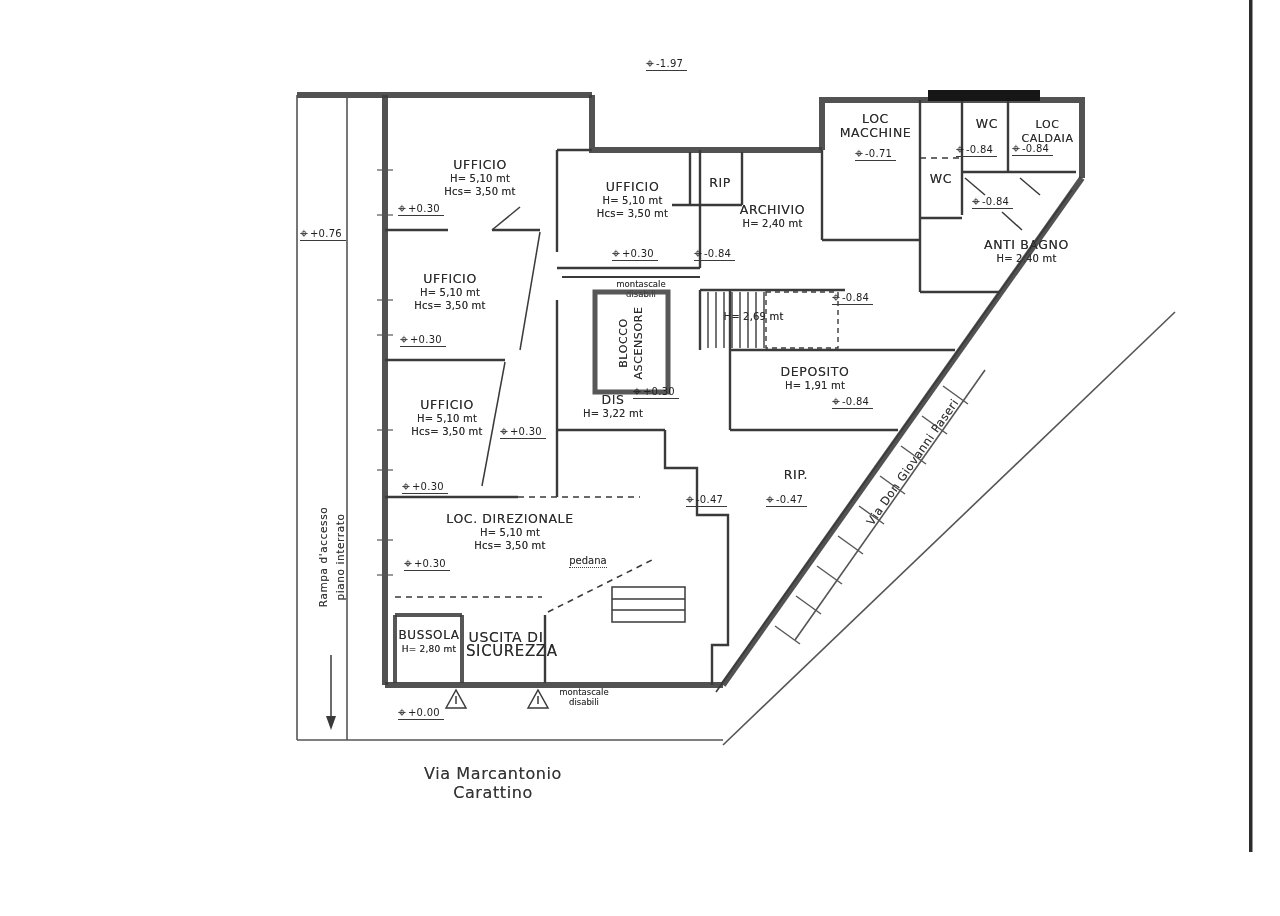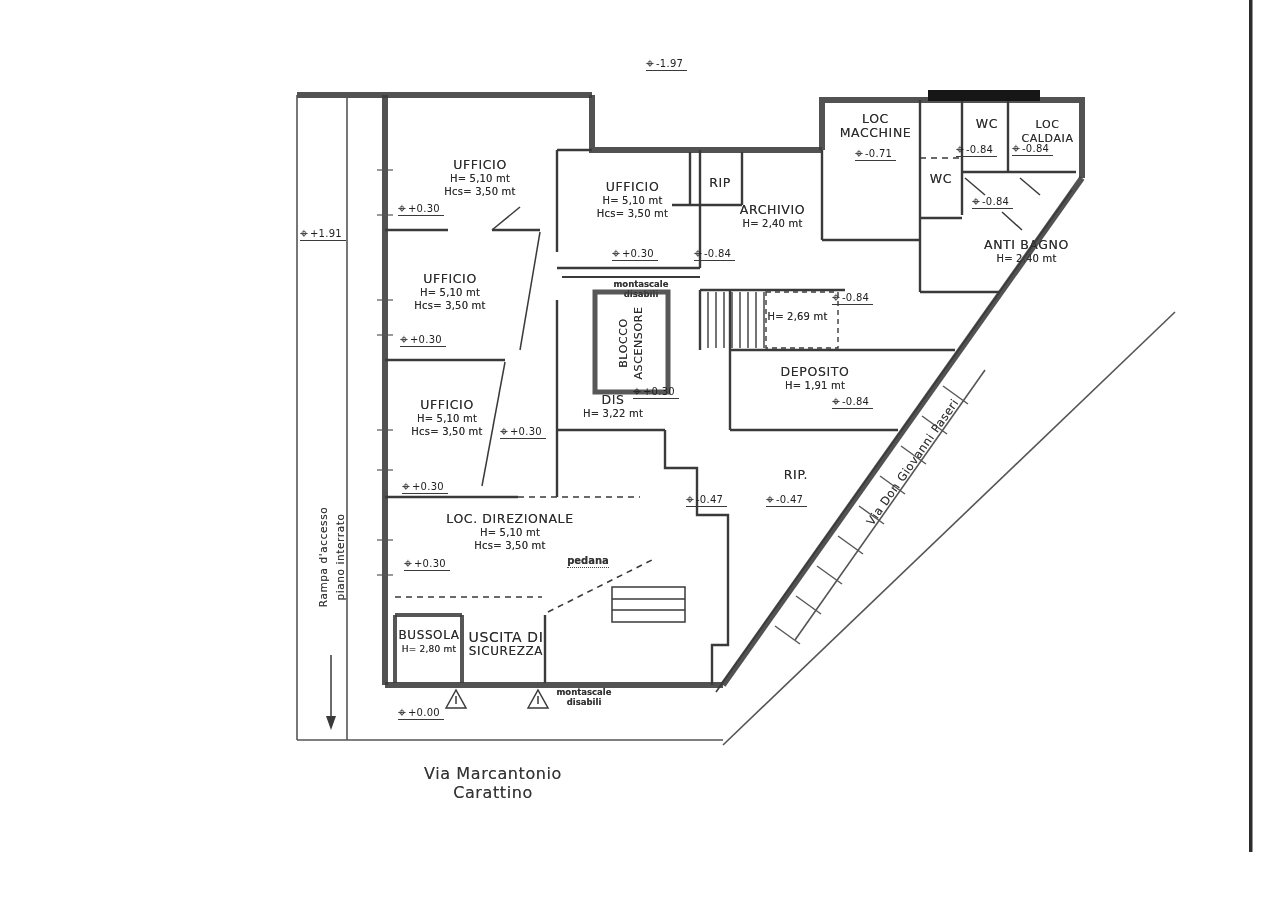--- a/index.html
+++ b/index.html
@@ -273,7 +273,7 @@
     </div>
   <div class="lvl" style="left:300px;top:228px">
       <span class="lvl-g">⌖</span>
-      <span class="lvl-v">+1.91</span>
+      <span class="lvl-v">+0.76</span>
     </div>
   <div class="lvl" style="left:398px;top:203px">
       <span class="lvl-g">⌖</span>

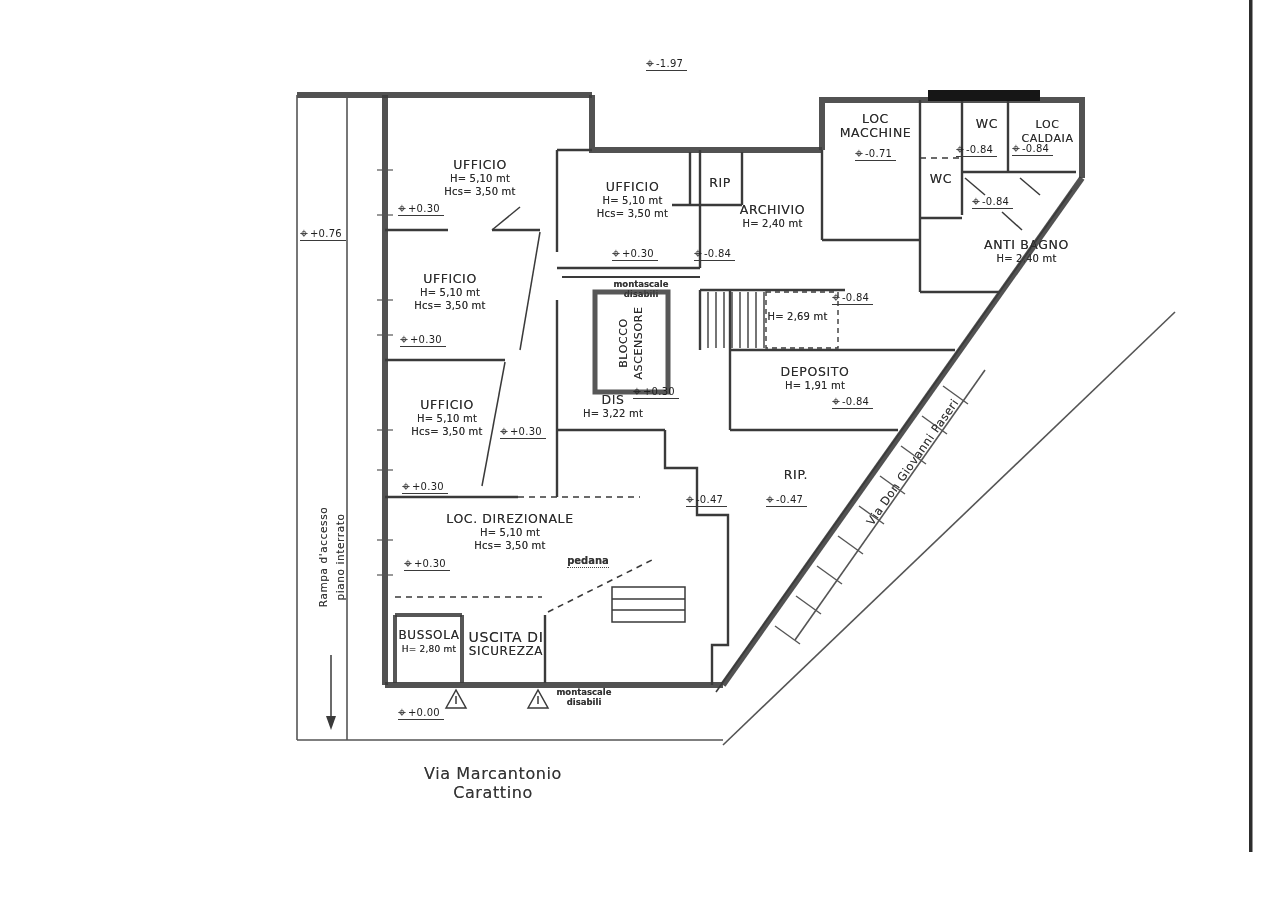--- a/index.html
+++ b/index.html
@@ -9,7 +9,7 @@
   .room{position:absolute;text-align:center;color:#2b2b2b;text-shadow:0 0 .5px #777;}
   .room .nm{font-size:12.5px;letter-spacing:.6px;line-height:14px;}
   .room .dm{font-size:10px;line-height:12px;margin-top:1px;letter-spacing:.2px;}
-  .sm{position:absolute;text-align:center;font-size:8.5px;line-height:9.5px;color:#333;text-shadow:0 0 .4px #888;font-weight:bold;}
+  .sm{position:absolute;text-align:center;font-size:8.5px;line-height:9.5px;color:#333;text-shadow:0 0 .4px #888;}
   .lvl{position:absolute;display:flex;align-items:center;gap:2px;
        border-bottom:1.3px solid #3a3a3a;padding:0 4px 1px 0;color:#222;}
   .lvl .lvl-g{font-size:14px;line-height:11px;}

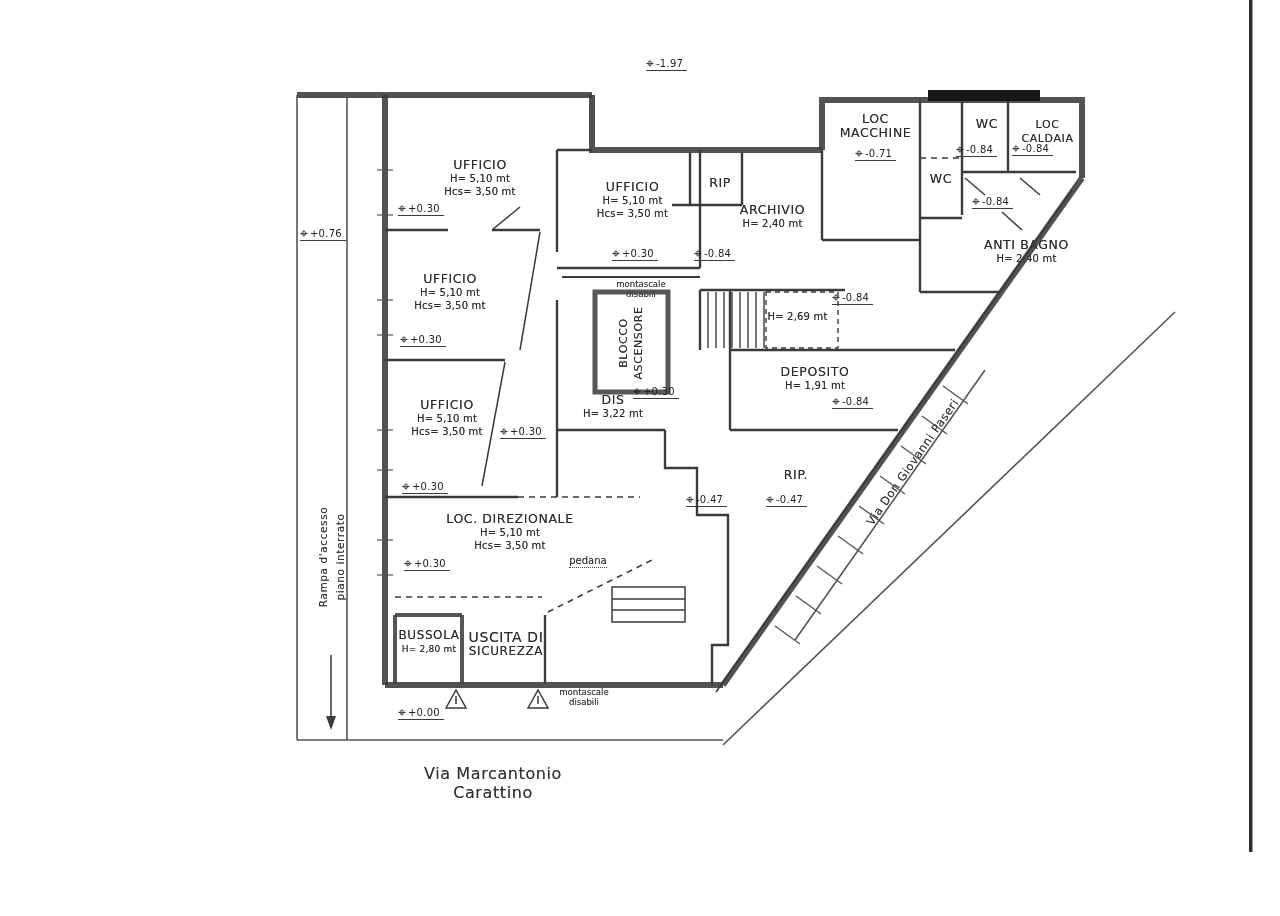--- a/index.html
+++ b/index.html
@@ -214,7 +214,7 @@
     <div class="dm">H= 2,40 mt</div>
   </div>
 
-  <div class="room" style="left:760px;top:310px;width:75px">
+  <div class="room" style="left:716px;top:310px;width:75px">
     <div class="dm">H= 2,69 mt</div>
   </div>
 

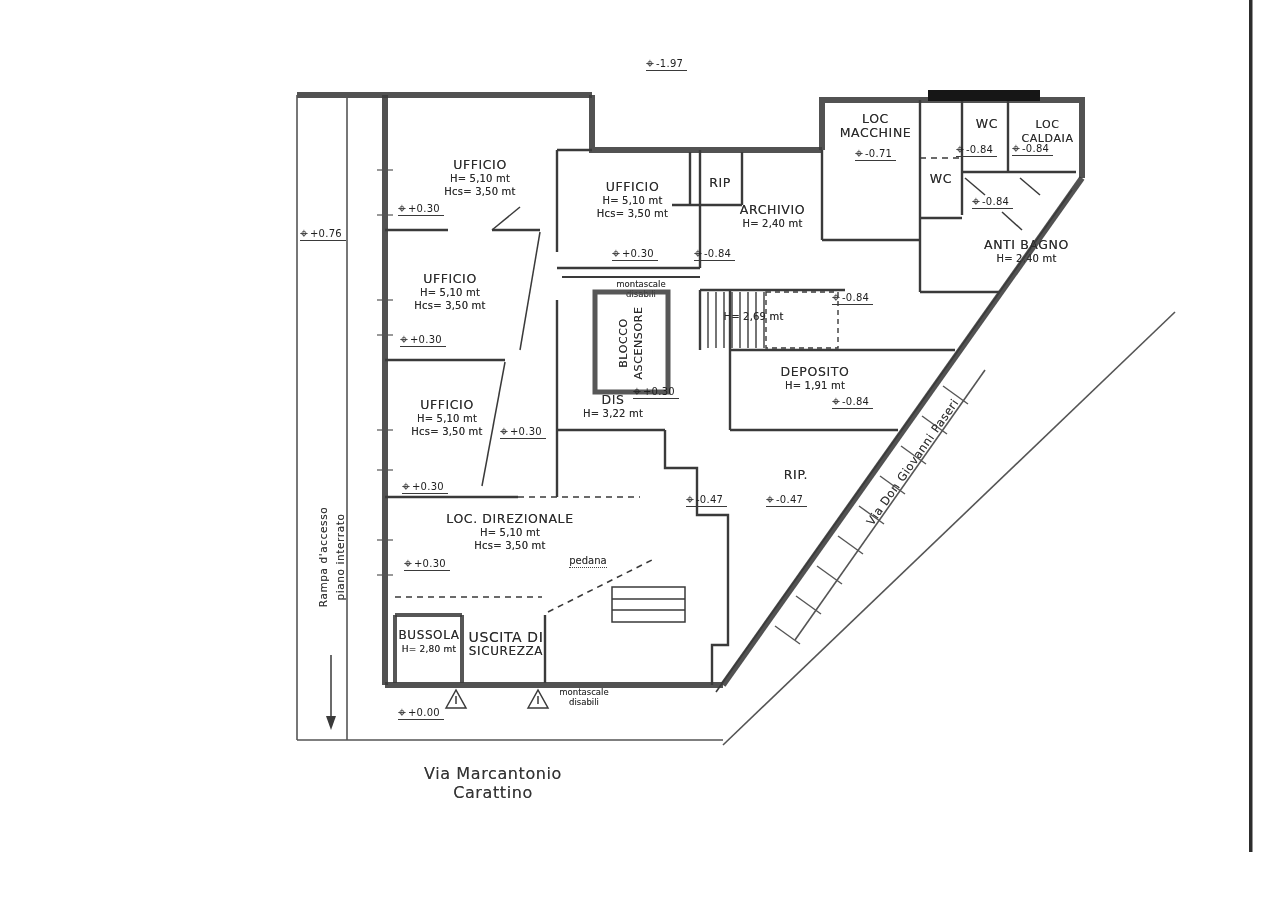--- a/index.html
+++ b/index.html
@@ -250,7 +250,7 @@
 
   <div class="room" style="left:466px;top:630px;width:80px">
     <div class="nm" style="font-size:14px">USCITA DI</div>
-    <div class="nm" style="font-size:12px">SICUREZZA</div>
+    <div class="nm" style="font-size:15px">SICUREZZA</div>
   </div>
 
   <div class="sm" style="left:606px;top:280px;width:70px">

